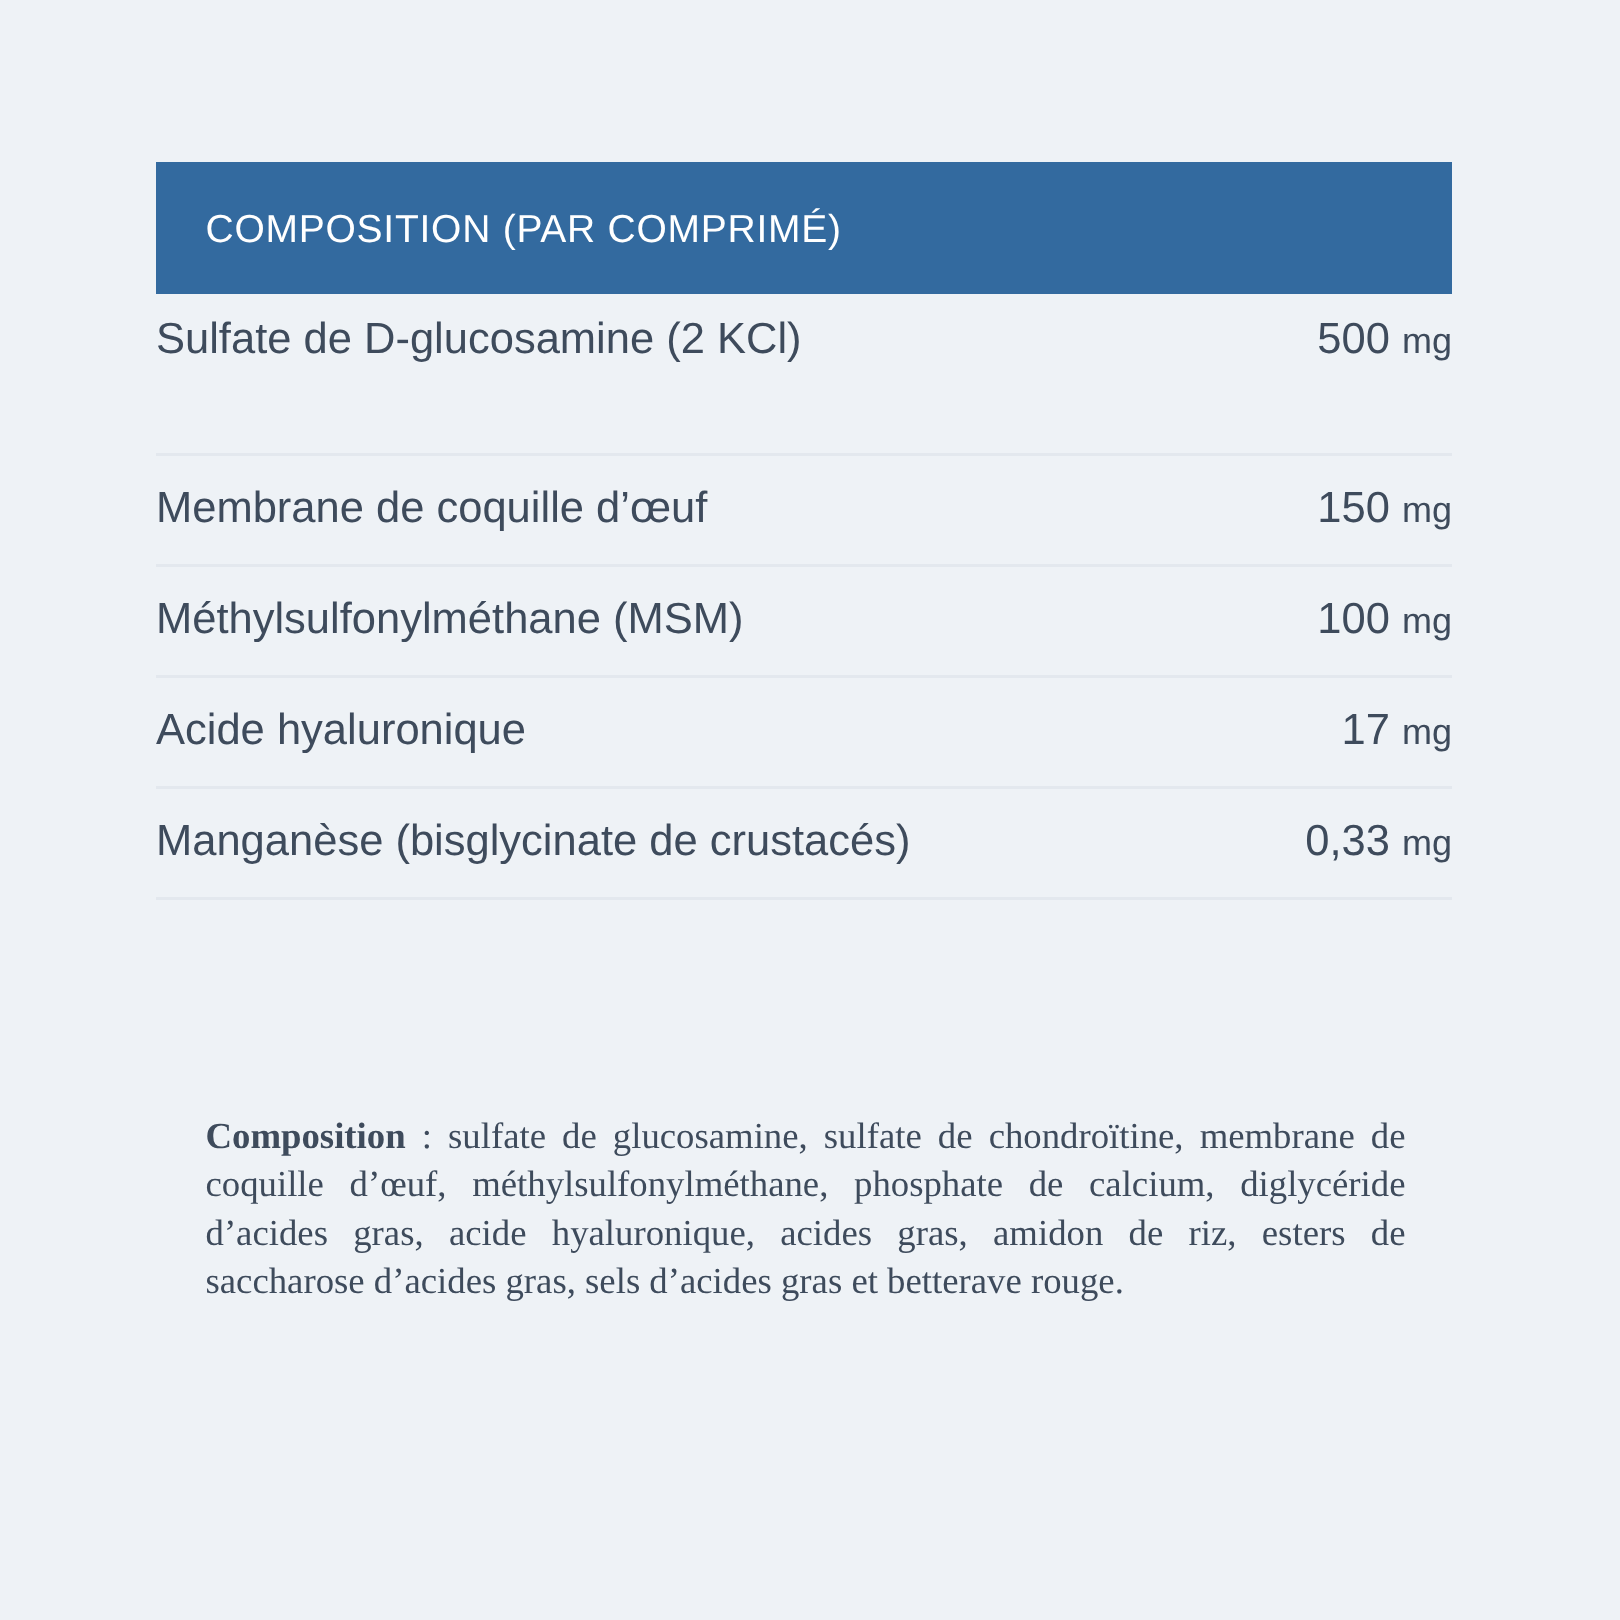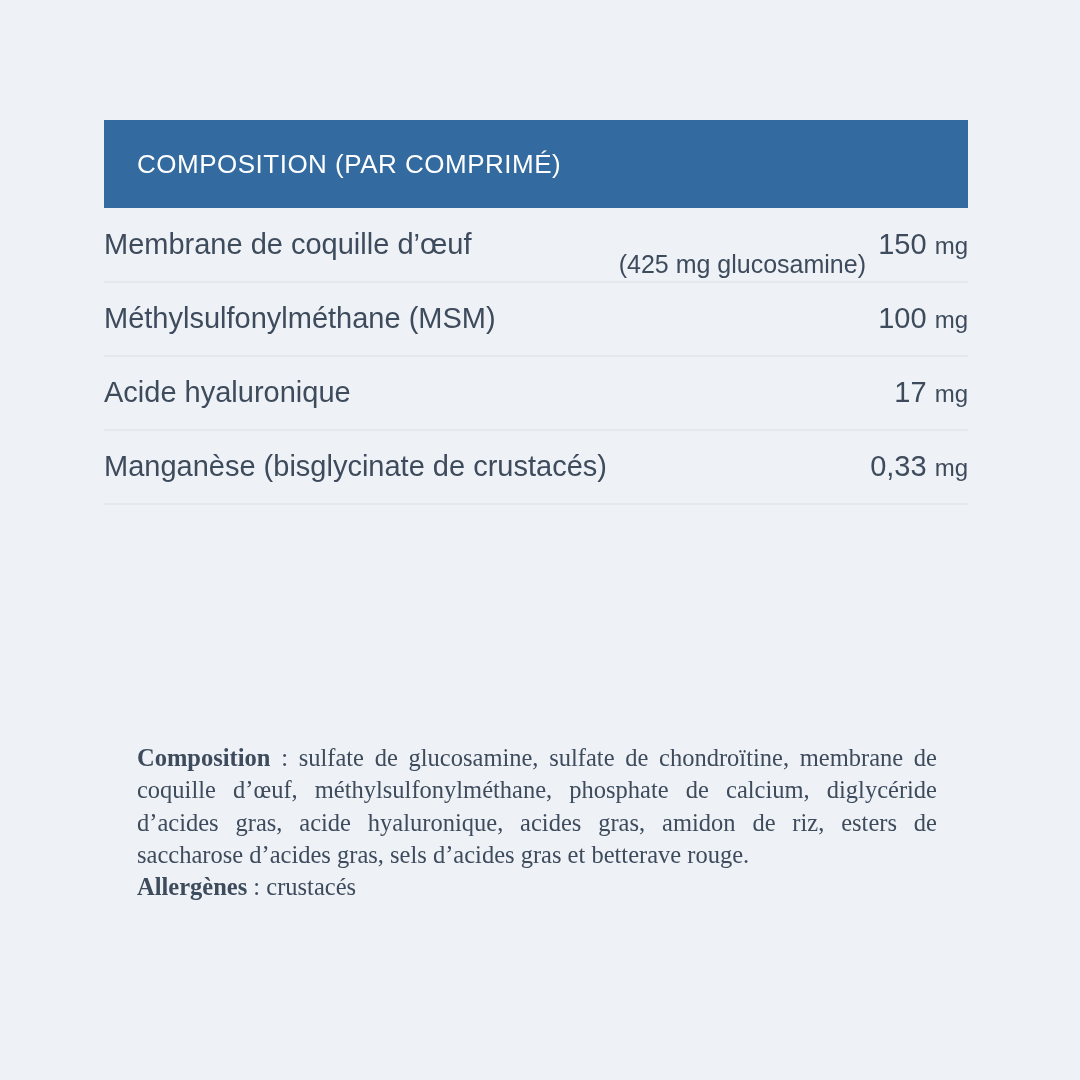--- a/index.html
+++ b/index.html
@@ -26,7 +26,7 @@
   .comp-card {
     position: absolute;
     left: 104px;
-    top: 120px;
+    top: 108px;
     width: 864px;
   }
 

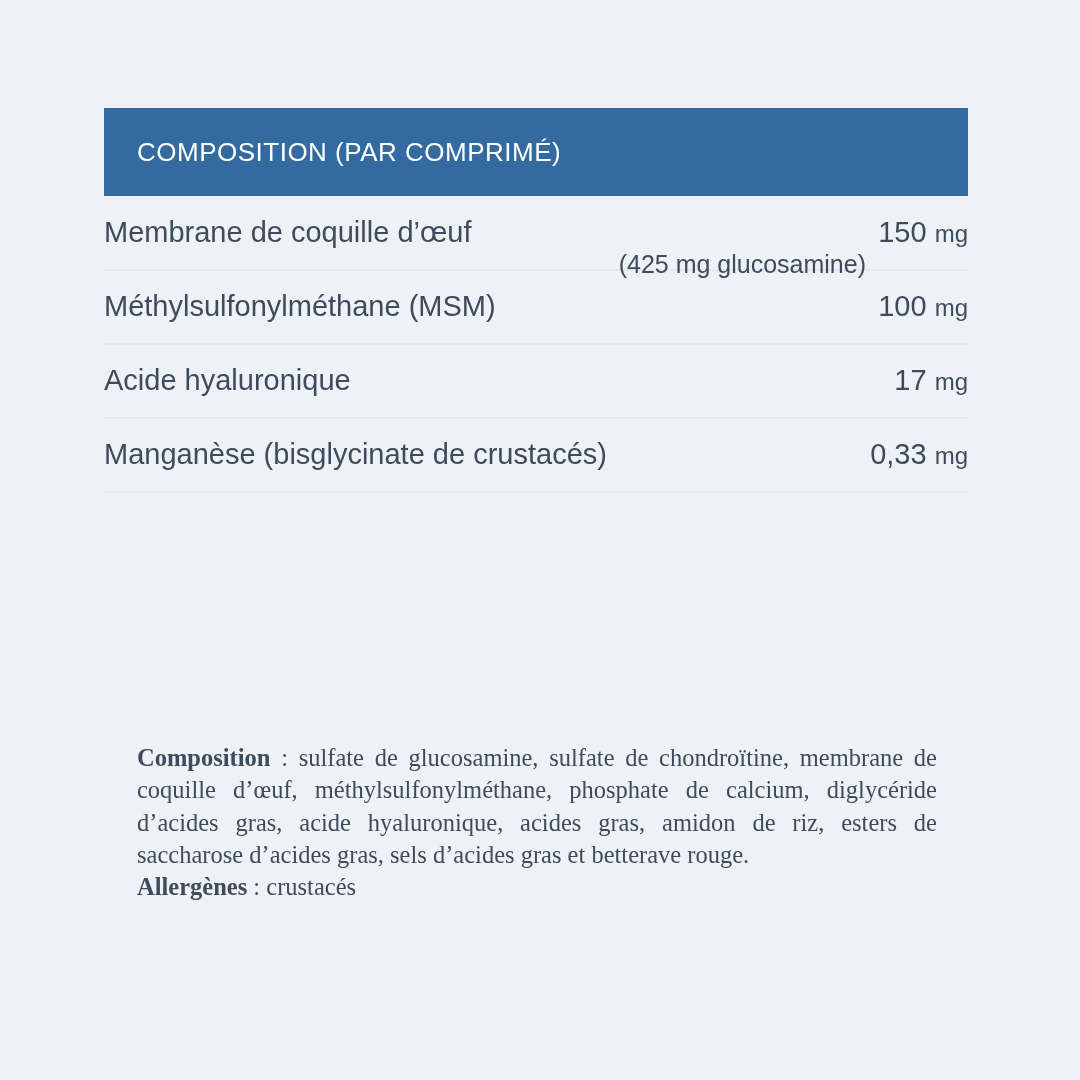--- a/index.html
+++ b/index.html
@@ -139,6 +139,13 @@
 
     <table class="comp-table">
       <tbody>
+        <tr class="comp-row row-tall">
+          <td class="cell-name">Sulfate de D-glucosamine (2 KCl)</td>
+          <td class="cell-value">
+            <span>500</span>
+            <span class="unit">mg</span>
+          </td>
+        </tr>
 
 
         <tr class="comp-row row-std">

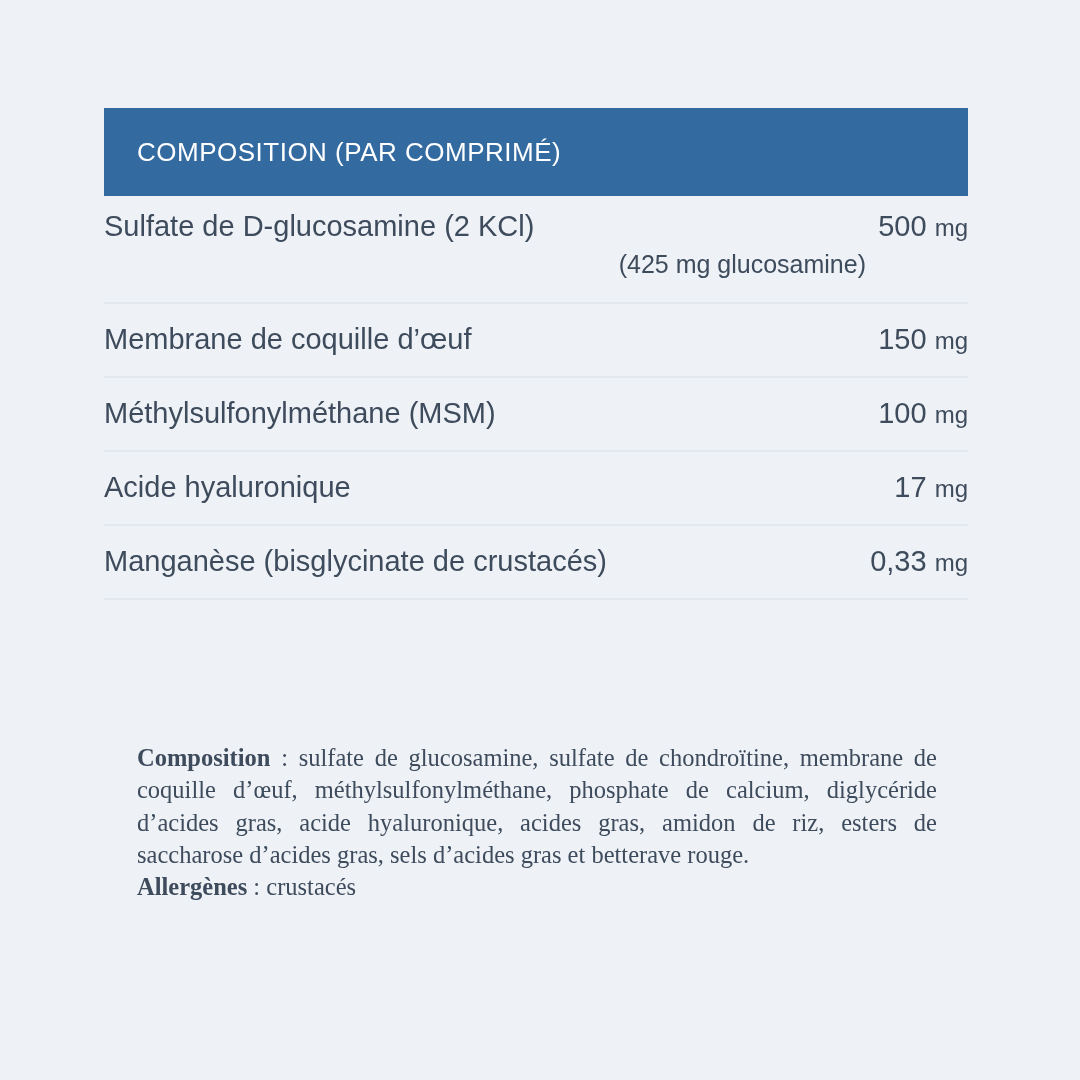--- a/index.html
+++ b/index.html
@@ -183,7 +183,6 @@
     </table>
   </div>
 
-  <div class="subline">(425 mg glucosamine)</div>
 
   <div class="footnote">
     <p><span class="lead">Composition</span><span> : sulfate de glucosamine, sulfate de chondroïtine, membrane de coquille d’œuf, méthylsulfonylméthane, phosphate de calcium, diglycéride d’acides gras, acide hyaluronique, acides gras, amidon de riz, esters de saccharose d’acides gras, sels d’acides gras et betterave rouge.</span></p>

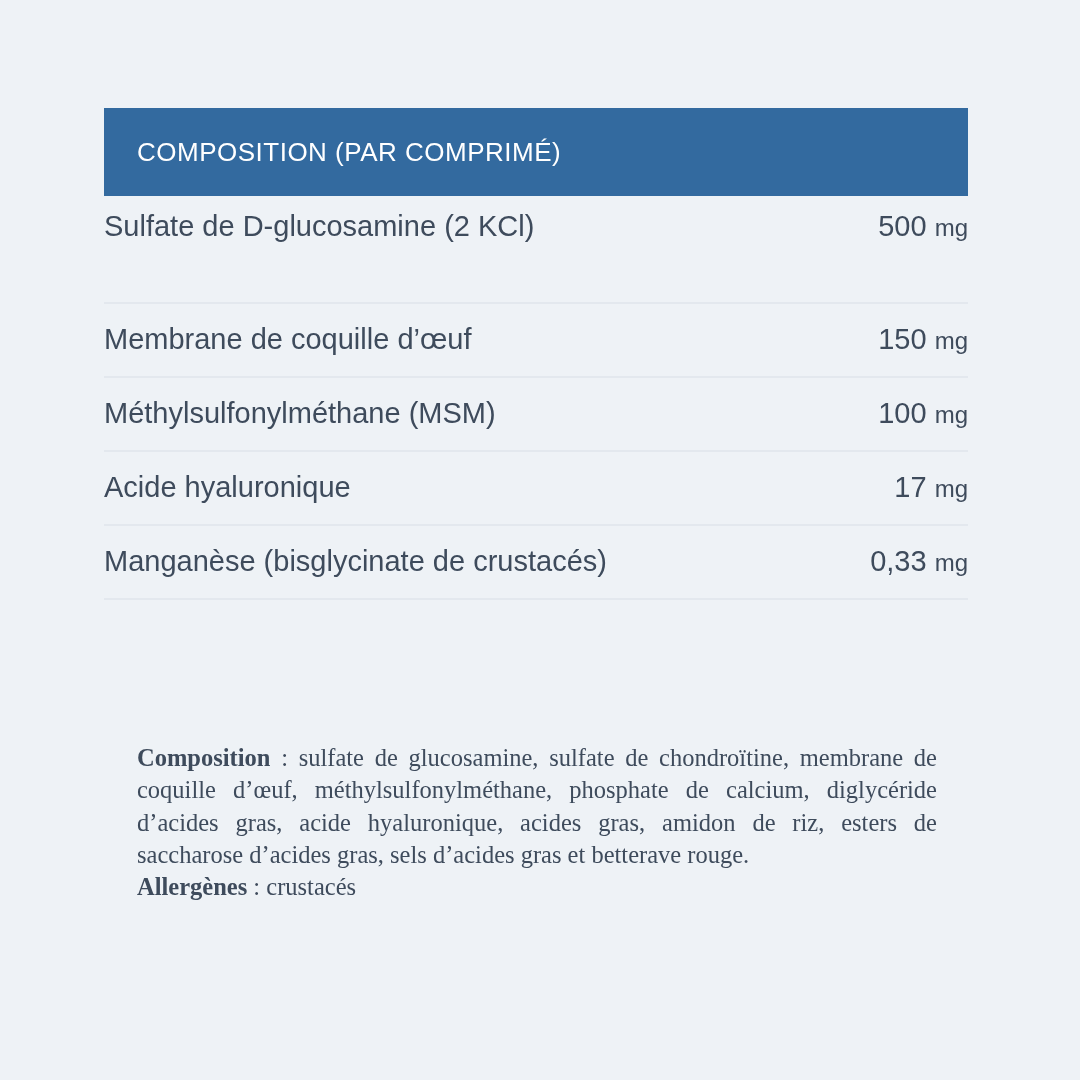--- a/index.html
+++ b/index.html
@@ -186,7 +186,6 @@
 
   <div class="footnote">
     <p><span class="lead">Composition</span><span> : sulfate de glucosamine, sulfate de chondroïtine, membrane de coquille d’œuf, méthylsulfonylméthane, phosphate de calcium, diglycéride d’acides gras, acide hyaluronique, acides gras, amidon de riz, esters de saccharose d’acides gras, sels d’acides gras et betterave rouge.</span></p>
-    <p class="last-line"><span class="lead">Allergènes</span><span> : crustacés</span></p>
   </div>
 
 </div>

